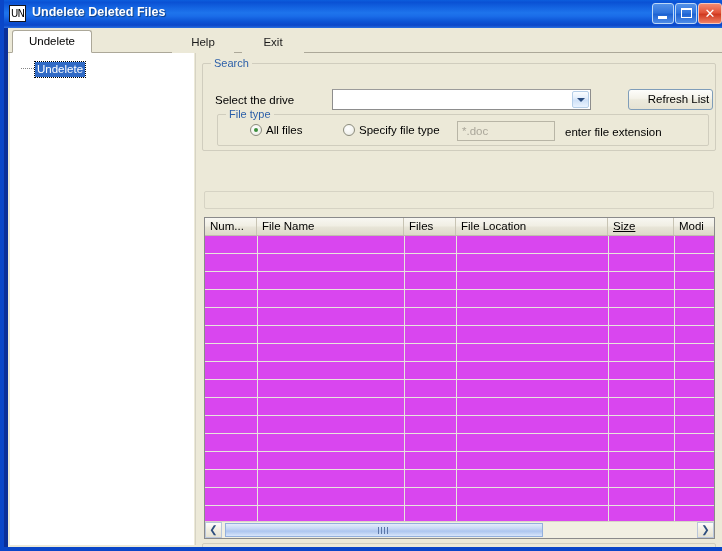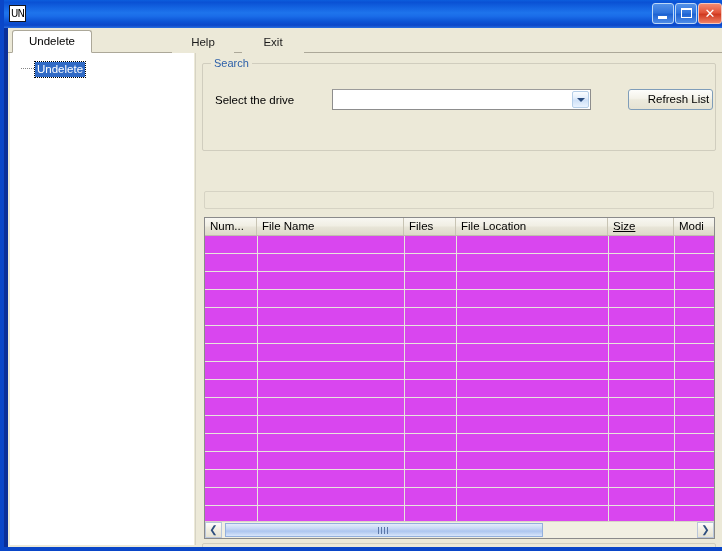--- a/index.html
+++ b/index.html
@@ -398,6 +398,7 @@
 
   <div class="titlebar">
     <div class="title-icon">UN</div>
+    <div class="title-text">Undelete Deleted Files</div>
     <div class="win-btns">
       <div class="win-btn win-min">
         <span class="glyph-min"></span>

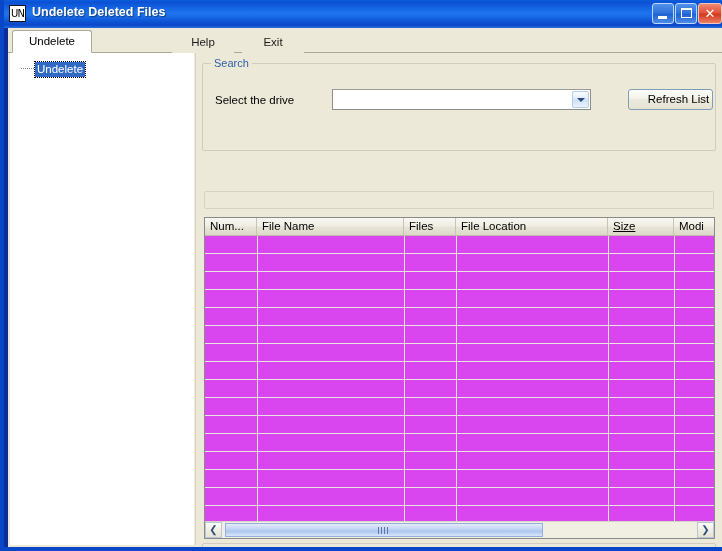--- a/index.html
+++ b/index.html
@@ -445,6 +445,23 @@
 
         <div class="btn" id="refresh-btn">Refresh List</div>
 
+        <div class="groupbox" id="filetype-group">
+          <span class="gb-title">File type</span>
+
+          <div class="radio-wrap" style="left:32px;top:8px;">
+            <span class="radio checked"></span>
+            <span class="radio-label">All files</span>
+          </div>
+
+          <div class="radio-wrap" style="left:125px;top:8px;">
+            <span class="radio"></span>
+            <span class="radio-label">Specify file type</span>
+          </div>
+
+          <div class="textbox" id="ext-input">*.doc</div>
+
+          <span class="label" style="left:347px;top:10px;">enter file extension</span>
+        </div>
       </div>
 
 

